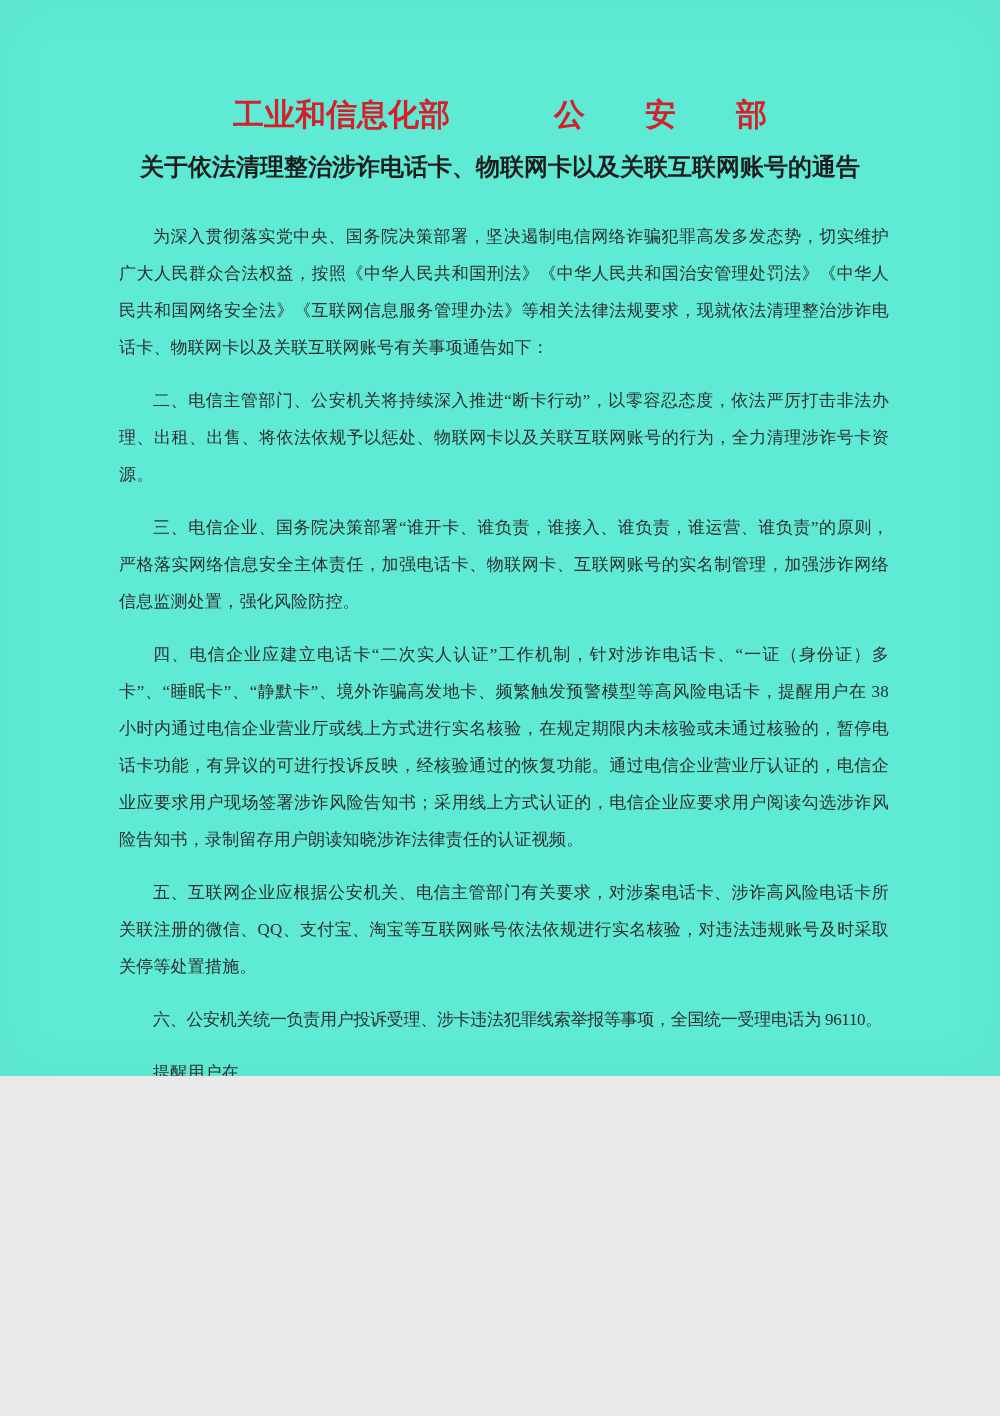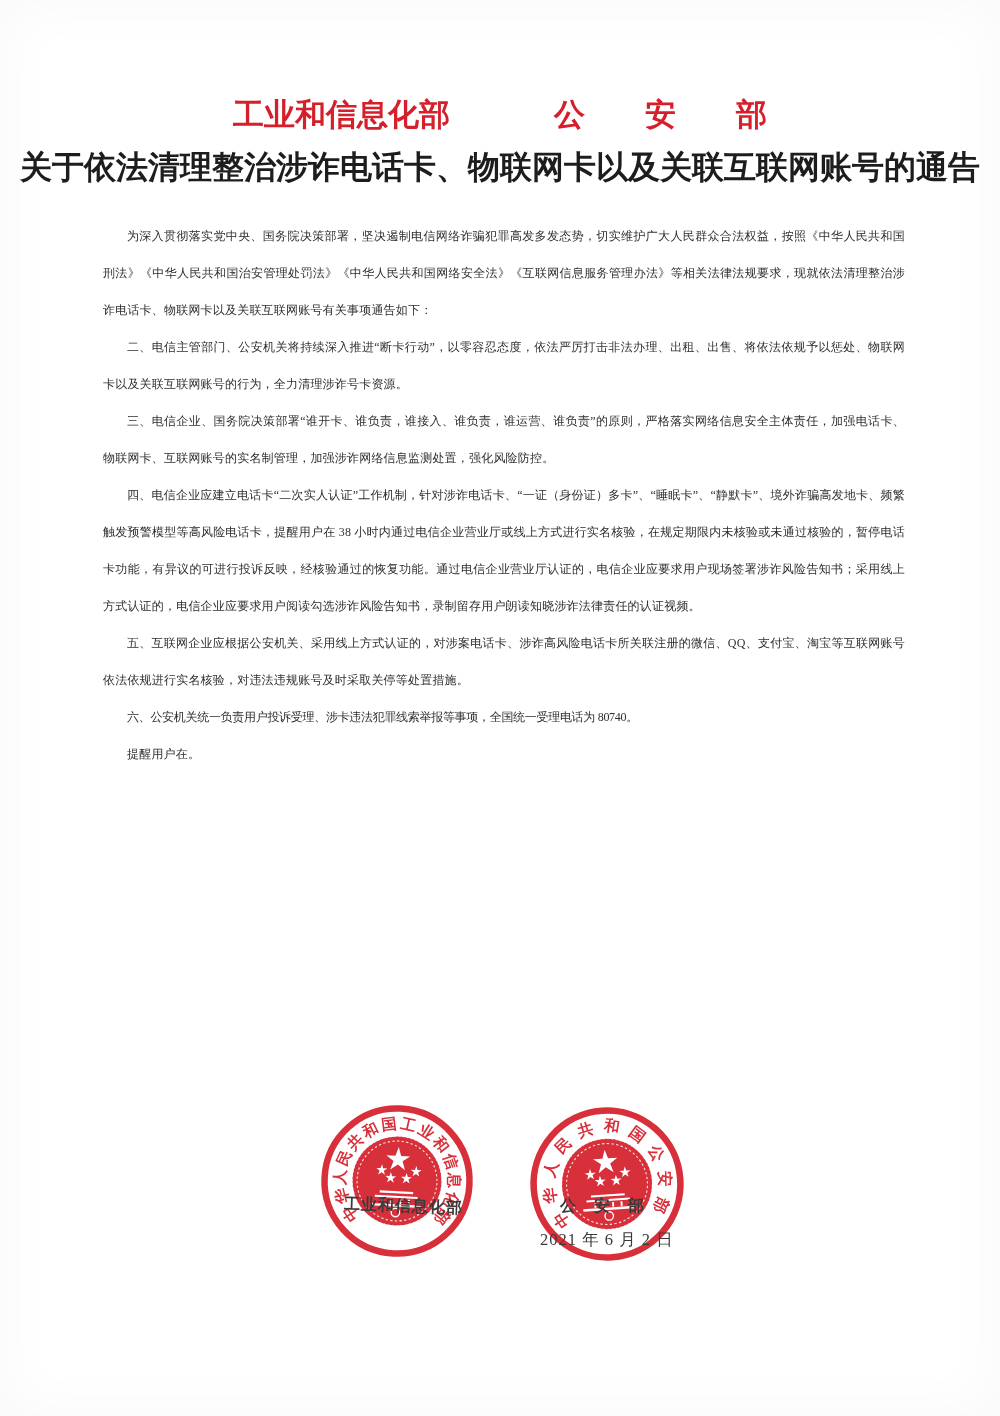--- a/index.html
+++ b/index.html
@@ -5,9 +5,9 @@
   html,body{margin:0;padding:0;background:#e9e9e9;}
   .page{
     position:relative;
-    width:1000px;height:1416px;
+    width:1000px;height:1076px;
     margin:0 auto;
-    background:#ffffff;
+    background:#5eead4;
     overflow:hidden;
     font-family:"Liberation Serif","DejaVu Serif",serif;
     color:#2e2e2e;

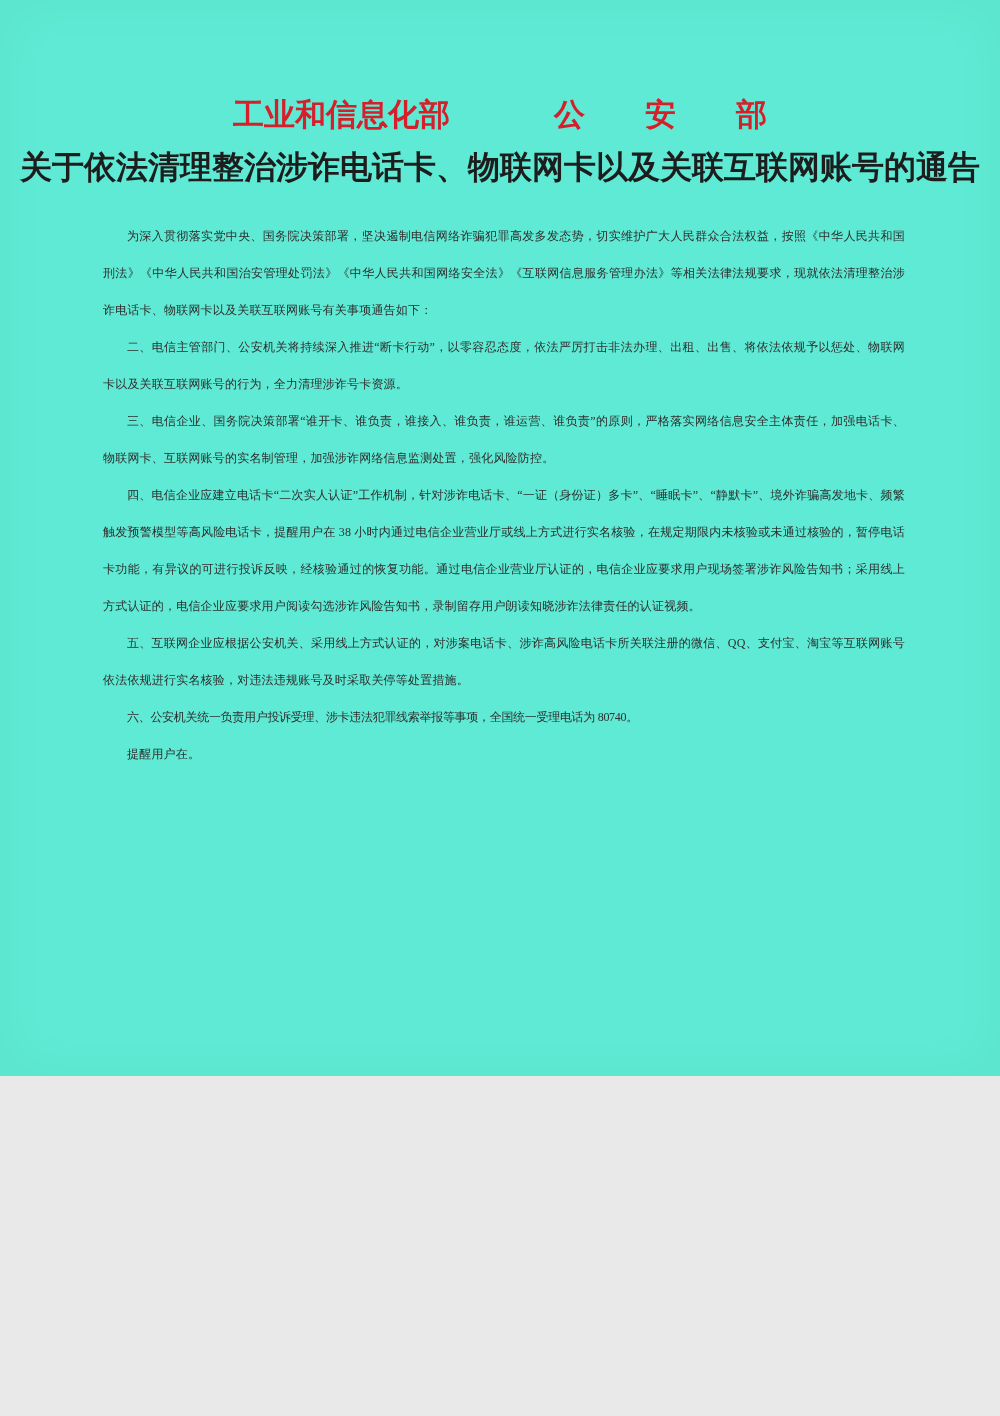--- a/index.html
+++ b/index.html
@@ -33,7 +33,7 @@
   .doc-title{
     margin-top:18px;
     text-align:center;
-    font-size:32px;
+    font-size:24px;
     font-weight:bold;
     line-height:30px;
     color:#1d1d1d;

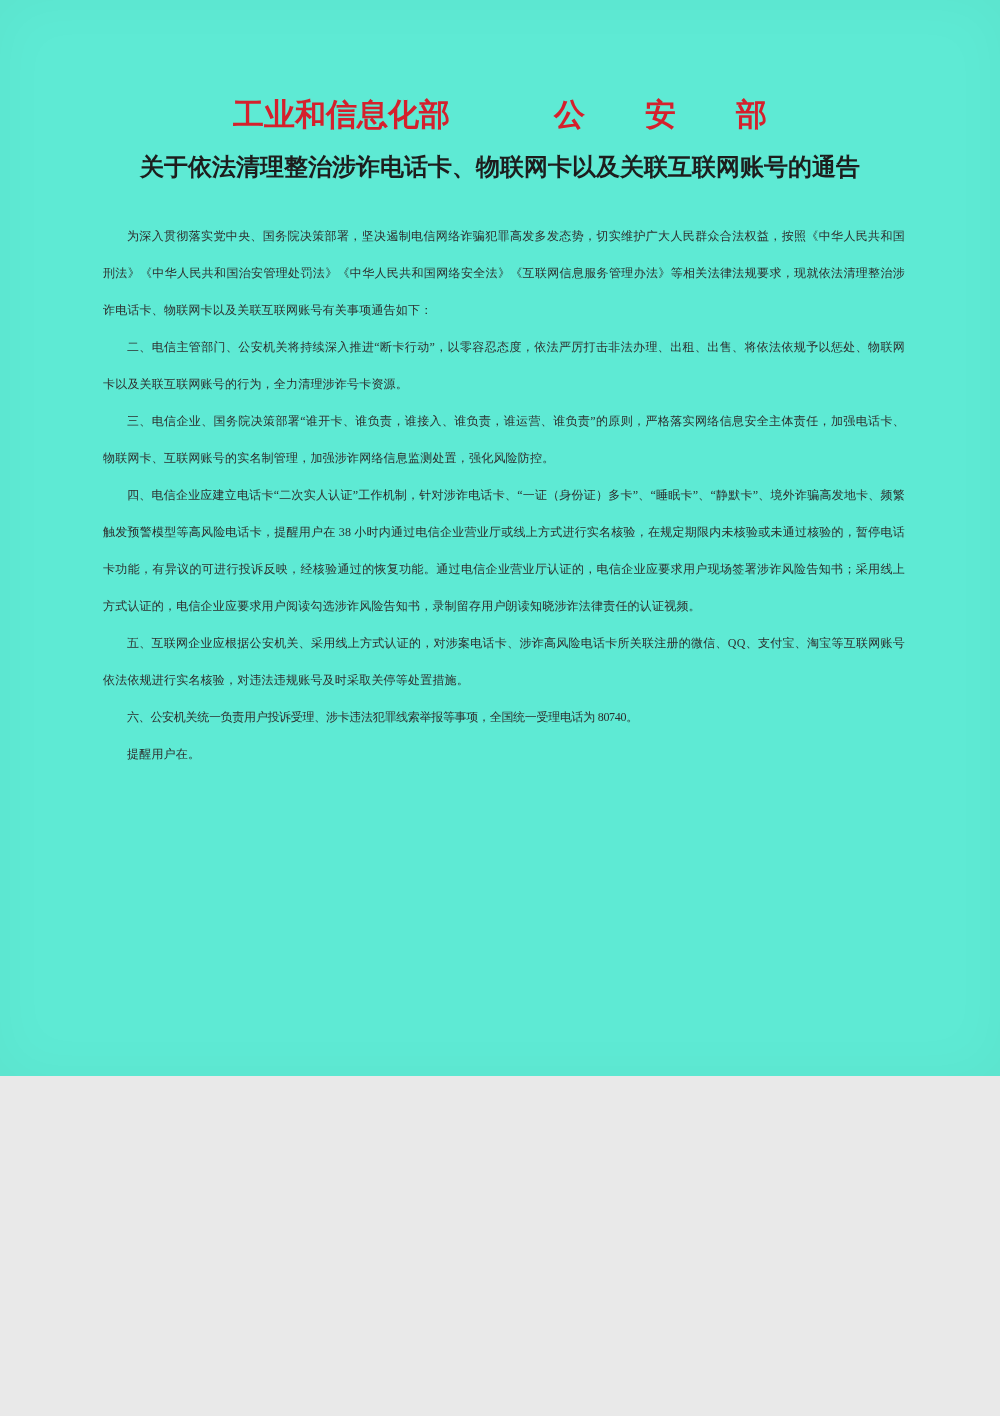--- a/index.html
+++ b/index.html
@@ -43,8 +43,8 @@
     padding:0 95px 0 103px;
   }
   .para{
-    margin:0;
-    font-size:12px;
+    margin:16px;
+    font-size:17px;
     line-height:37px;
     text-align:justify;
     text-indent:2em;

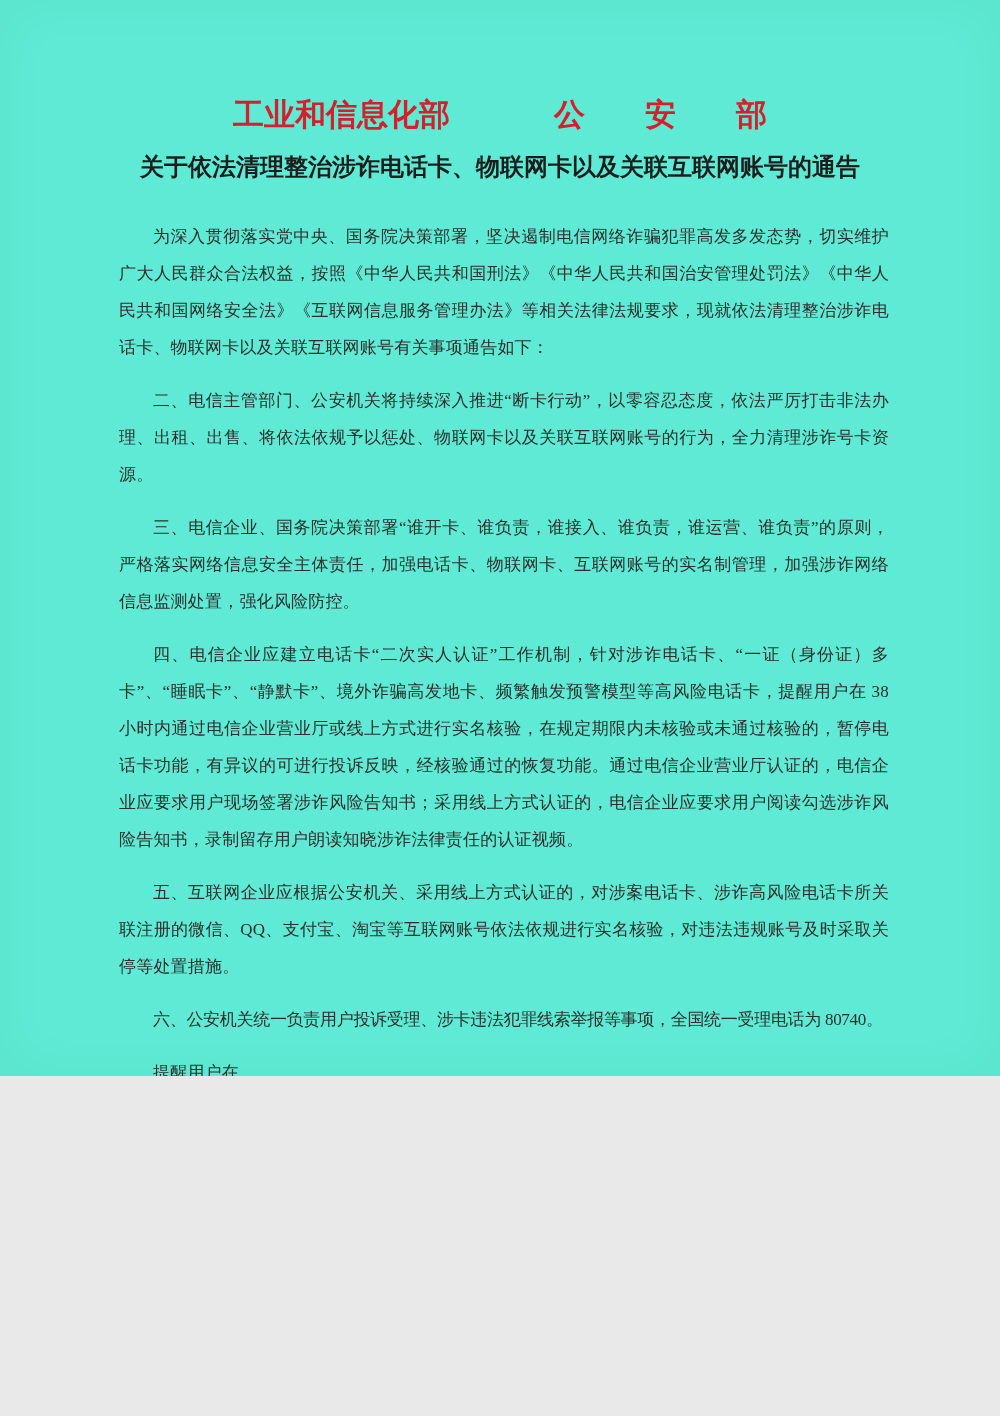--- a/index.html
+++ b/index.html
@@ -128,7 +128,7 @@
     <p class="para">二、电信主管部门、公安机关将持续深入推进“断卡行动”，以零容忍态度，依法严厉打击非法办理、出租、出售、将依法依规予以惩处、物联网卡以及关联互联网账号的行为，全力清理涉诈号卡资源。</p>
     <p class="para">三、电信企业、国务院决策部署“谁开卡、谁负责，谁接入、谁负责，谁运营、谁负责”的原则，严格落实网络信息安全主体责任，加强电话卡、物联网卡、互联网账号的实名制管理，加强涉诈网络信息监测处置，强化风险防控。</p>
     <p class="para">四、电信企业应建立电话卡“二次实人认证”工作机制，针对涉诈电话卡、“一证（身份证）多卡”、“睡眠卡”、“静默卡”、境外诈骗高发地卡、频繁触发预警模型等高风险电话卡，提醒用户在 38 小时内通过电信企业营业厅或线上方式进行实名核验，在规定期限内未核验或未通过核验的，暂停电话卡功能，有异议的可进行投诉反映，经核验通过的恢复功能。通过电信企业营业厅认证的，电信企业应要求用户现场签署涉诈风险告知书；采用线上方式认证的，电信企业应要求用户阅读勾选涉诈风险告知书，录制留存用户朗读知晓涉诈法律责任的认证视频。</p>
-    <p class="para">五、互联网企业应根据公安机关、采用线上方式认证的，对涉案电话卡、涉诈高风险电话卡所关联注册的微信、QQ、支付宝、淘宝等互联网账号依法依规进行实名核验，对违法违规账号及时采取关停等处置措施。</p>
+    <p class="para">五、互联网企业应根据公安机关、电信主管部门有关要求，对涉案电话卡、涉诈高风险电话卡所关联注册的微信、QQ、支付宝、淘宝等互联网账号依法依规进行实名核验，对违法违规账号及时采取关停等处置措施。</p>
     <p class="para tight">六、公安机关统一负责用户投诉受理、涉卡违法犯罪线索举报等事项，全国统一受理电话为 80740。</p>
     <p class="para">提醒用户在。</p>
   </div>

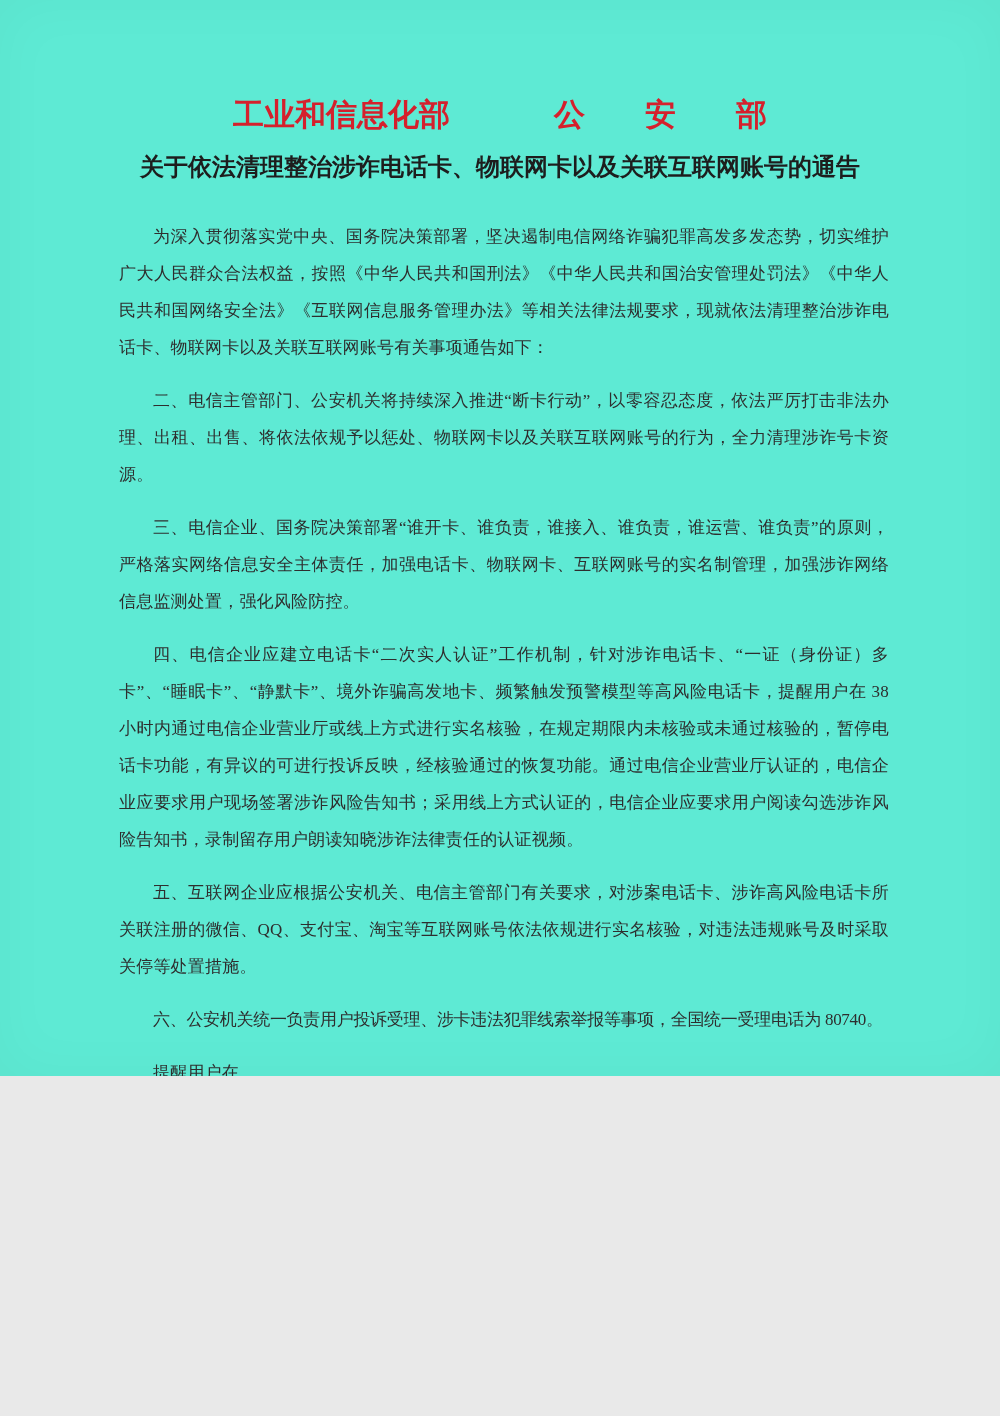--- a/index.html
+++ b/index.html
@@ -129,7 +129,7 @@
     <p class="para">三、电信企业、国务院决策部署“谁开卡、谁负责，谁接入、谁负责，谁运营、谁负责”的原则，严格落实网络信息安全主体责任，加强电话卡、物联网卡、互联网账号的实名制管理，加强涉诈网络信息监测处置，强化风险防控。</p>
     <p class="para">四、电信企业应建立电话卡“二次实人认证”工作机制，针对涉诈电话卡、“一证（身份证）多卡”、“睡眠卡”、“静默卡”、境外诈骗高发地卡、频繁触发预警模型等高风险电话卡，提醒用户在 38 小时内通过电信企业营业厅或线上方式进行实名核验，在规定期限内未核验或未通过核验的，暂停电话卡功能，有异议的可进行投诉反映，经核验通过的恢复功能。通过电信企业营业厅认证的，电信企业应要求用户现场签署涉诈风险告知书；采用线上方式认证的，电信企业应要求用户阅读勾选涉诈风险告知书，录制留存用户朗读知晓涉诈法律责任的认证视频。</p>
     <p class="para">五、互联网企业应根据公安机关、电信主管部门有关要求，对涉案电话卡、涉诈高风险电话卡所关联注册的微信、QQ、支付宝、淘宝等互联网账号依法依规进行实名核验，对违法违规账号及时采取关停等处置措施。</p>
-    <p class="para tight">六、公安机关统一负责用户投诉受理、涉卡违法犯罪线索举报等事项，全国统一受理电话为 80740。</p>
+    <p class="para tight">六、公安机关统一负责用户投诉受理、涉卡违法犯罪线索举报等事项，全国统一受理电话为 96110。</p>
     <p class="para">提醒用户在。</p>
   </div>
 

